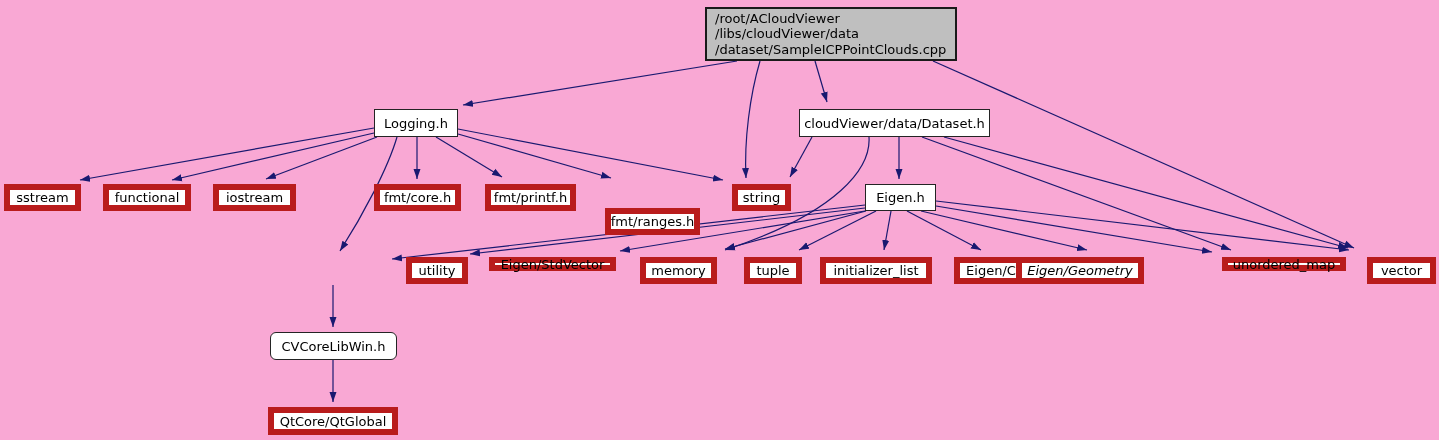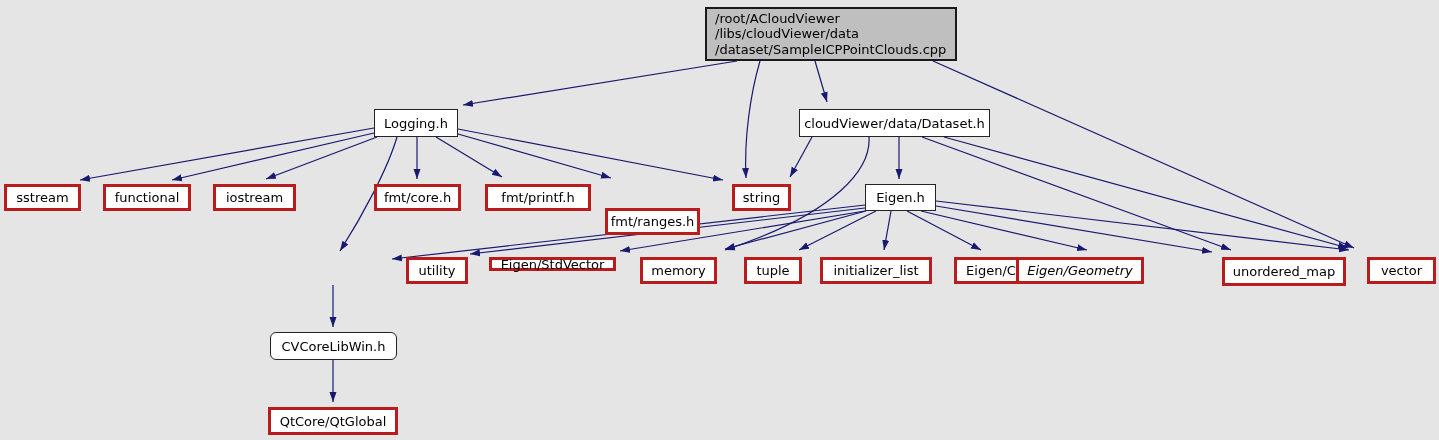--- a/index.html
+++ b/index.html
@@ -6,7 +6,7 @@
   .graph{
     position:relative;
     width:1439px;height:440px;
-    background:#e5e5e5;
+    background:#f9a8d4;
     font-family:"DejaVu Sans","Liberation Sans",sans-serif;
     overflow:hidden;
   }

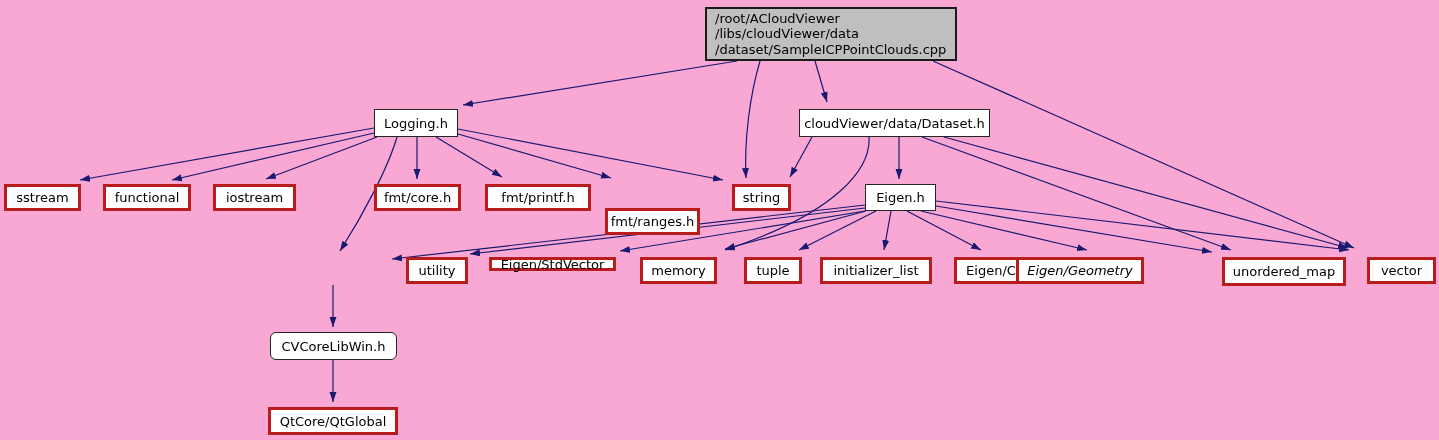--- a/index.html
+++ b/index.html
@@ -16,7 +16,7 @@
     position:absolute;
     box-sizing:border-box;
     background:#ffffff;
-    border:3px solid #b91c1c;
+    border:6px solid #b91c1c;
     color:#000000;
     font-size:13px;
     display:flex;align-items:center;justify-content:center;

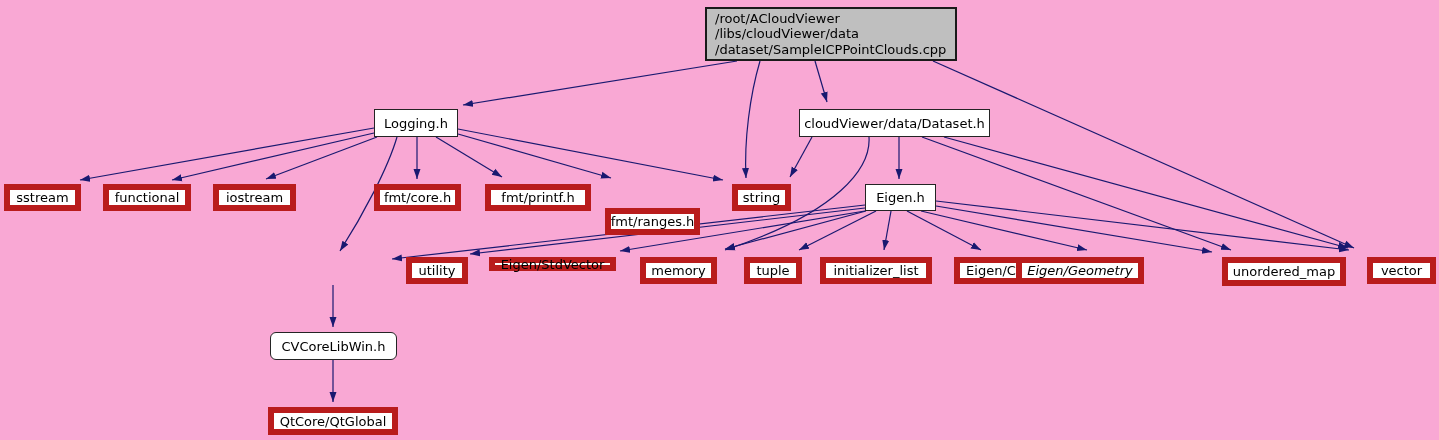--- a/index.html
+++ b/index.html
@@ -93,7 +93,7 @@
   <div class="node" style="left:103px;top:184px;width:88px;height:27px;">functional</div>
   <div class="node" style="left:213px;top:184px;width:83px;height:27px;">iostream</div>
   <div class="node" style="left:374px;top:184px;width:87px;height:27px;">fmt/core.h</div>
-  <div class="node" style="left:485px;top:184px;width:106px;height:27px;">fmt/printf.h</div>
+  <div class="node" style="left:485px;top:184px;width:91px;height:27px;">fmt/printf.h</div>
   <div class="node" style="left:605px;top:184px;width:95px;height:27px;margin-top:24px;">fmt/ranges.h</div>
   <div class="node" style="left:732px;top:184px;width:59px;height:27px;">string</div>
   <div class="node strong" style="left:865px;top:184px;width:71px;height:27px;">Eigen.h</div>

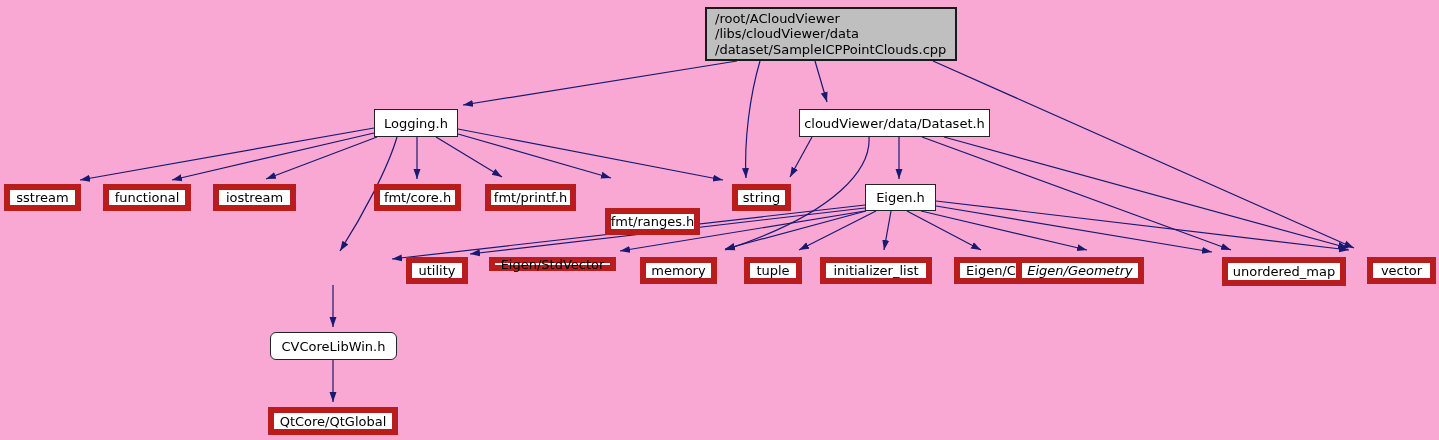--- a/index.html
+++ b/index.html
@@ -105,7 +105,7 @@
   <div class="node" style="left:954px;top:257px;width:95px;height:27px;">Eigen/Core</div>
   <div class="node" style="left:820px;top:257px;width:112px;height:27px;">initializer_list</div>
   <div class="node" style="left:1016px;top:257px;width:128px;height:27px;font-style:italic;">Eigen/Geometry</div>
-  <div class="node" style="left:1222px;top:257px;width:124px;height:29px;">unordered_map</div>
+  <div class="node" style="left:1222px;top:257px;width:124px;height:14px;">unordered_map</div>
   <div class="node" style="left:1367px;top:257px;width:69px;height:27px;">vector</div>
 
   <div class="node strong" style="left:270px;top:332px;width:127px;height:28px;border-radius:6px;">CVCoreLibWin.h</div>

